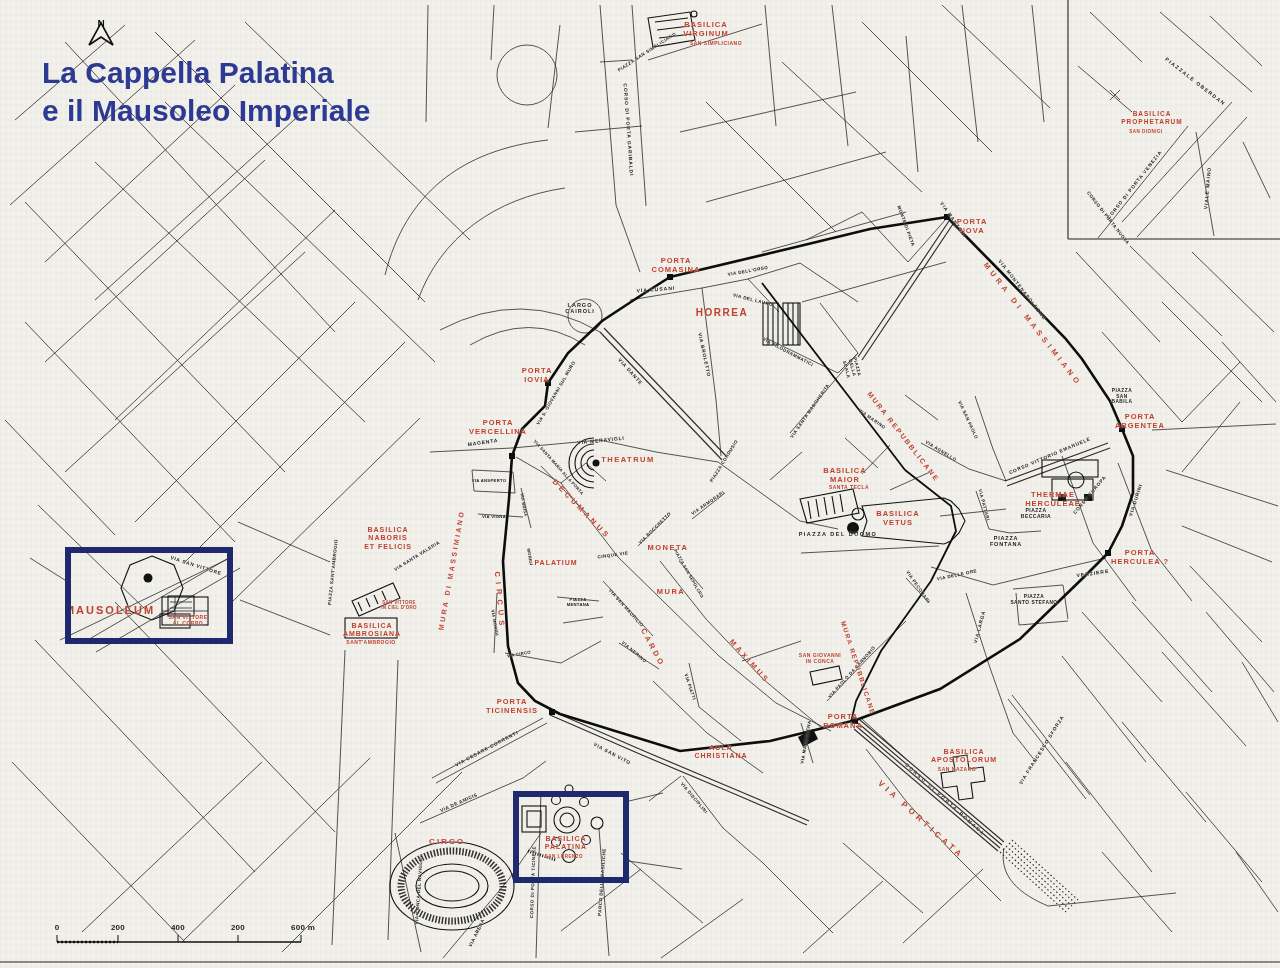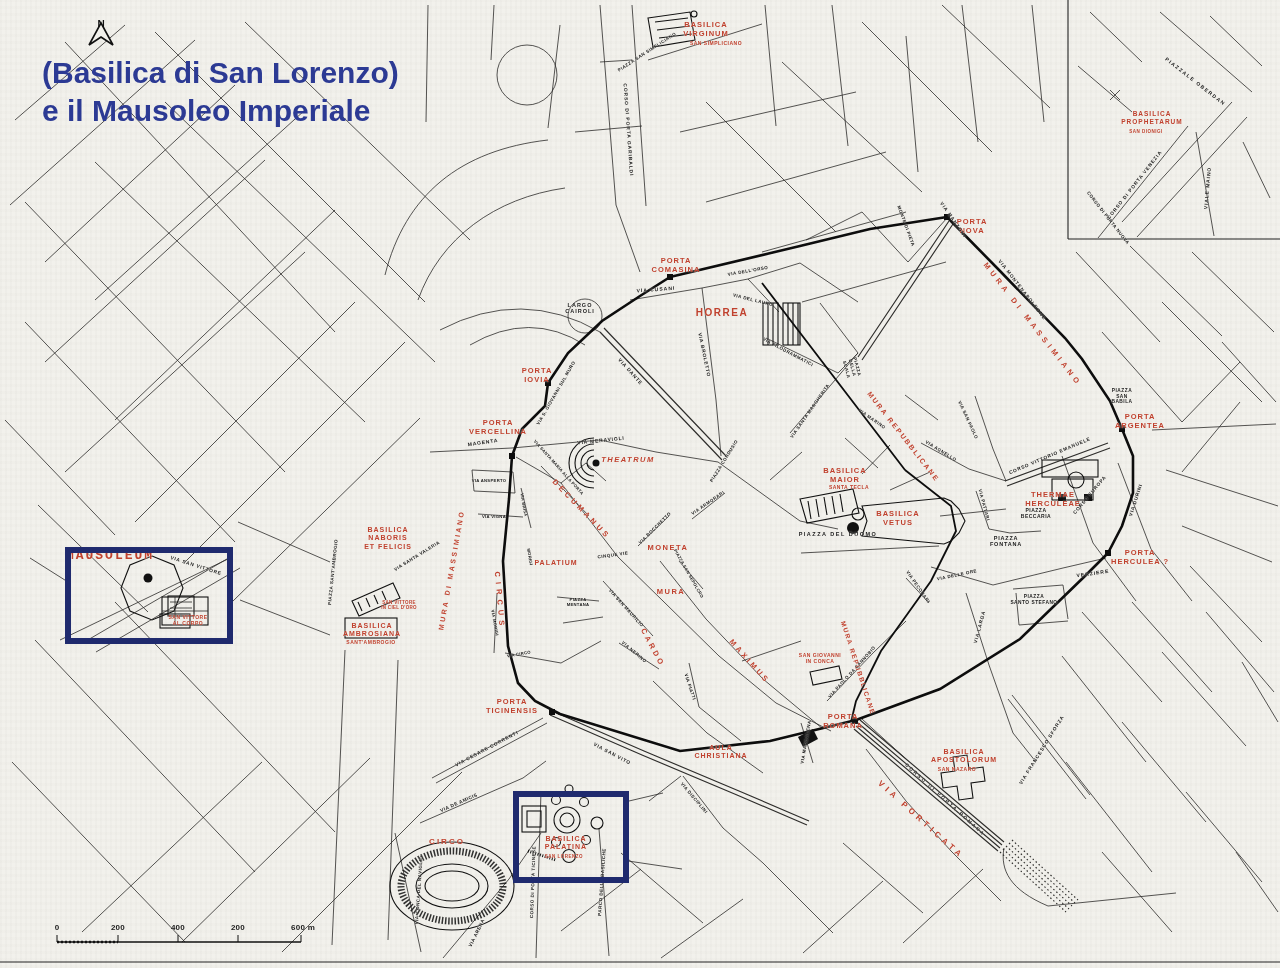--- a/index.html
+++ b/index.html
@@ -286,6 +286,7 @@
   </div>
 
   <div id="title">
+    <div>La Cappella Palatina</div>
     <div>(Basilica di San Lorenzo)</div>
     <div>e il Mausoleo Imperiale</div>
   </div>

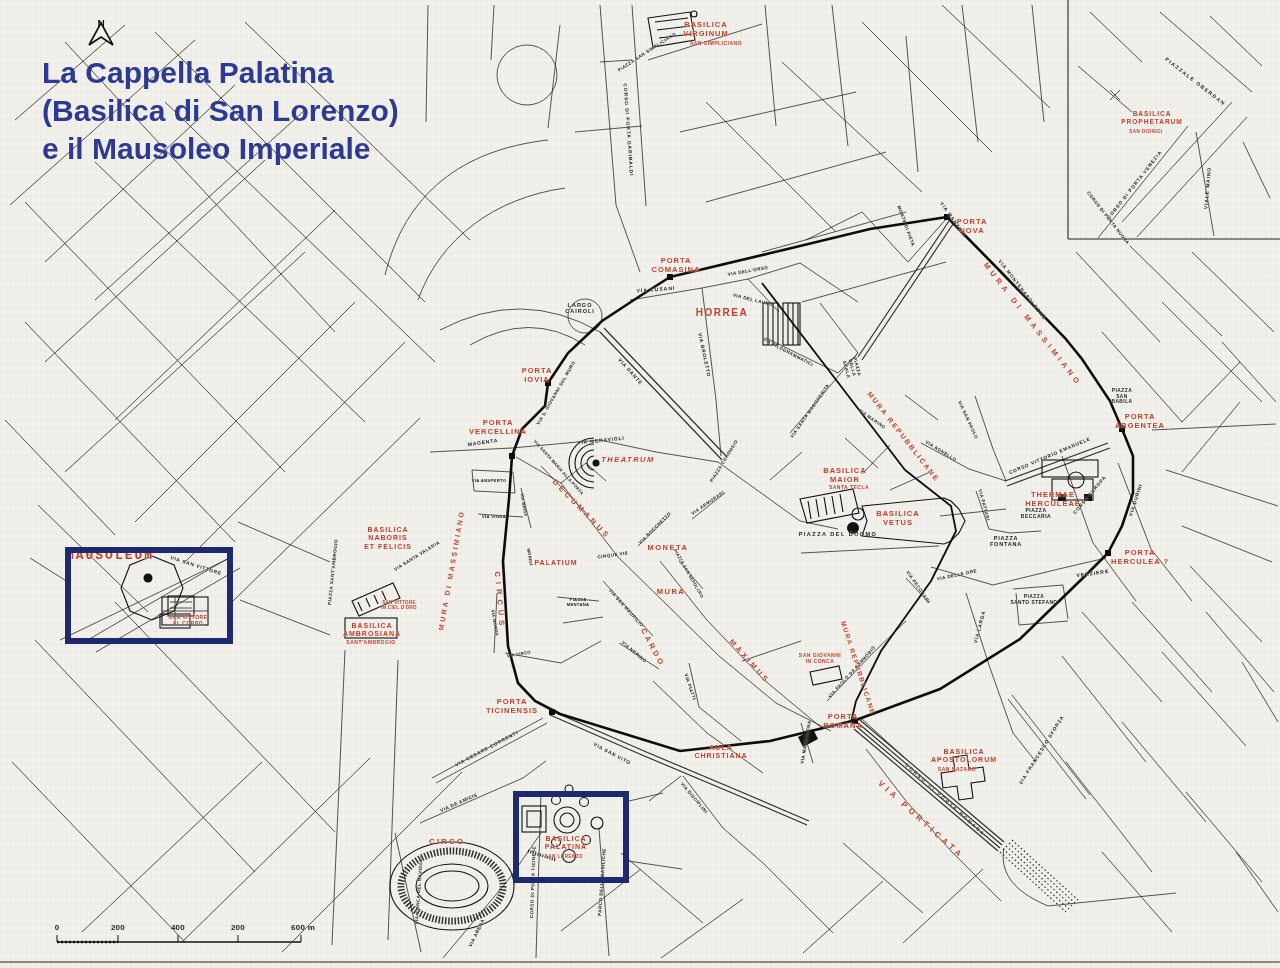--- a/index.html
+++ b/index.html
@@ -287,7 +287,6 @@
 
   <div id="title">
     <div>La Cappella Palatina</div>
-    <div>(Basilica di San Lorenzo)</div>
     <div>e il Mausoleo Imperiale</div>
   </div>
 </div>

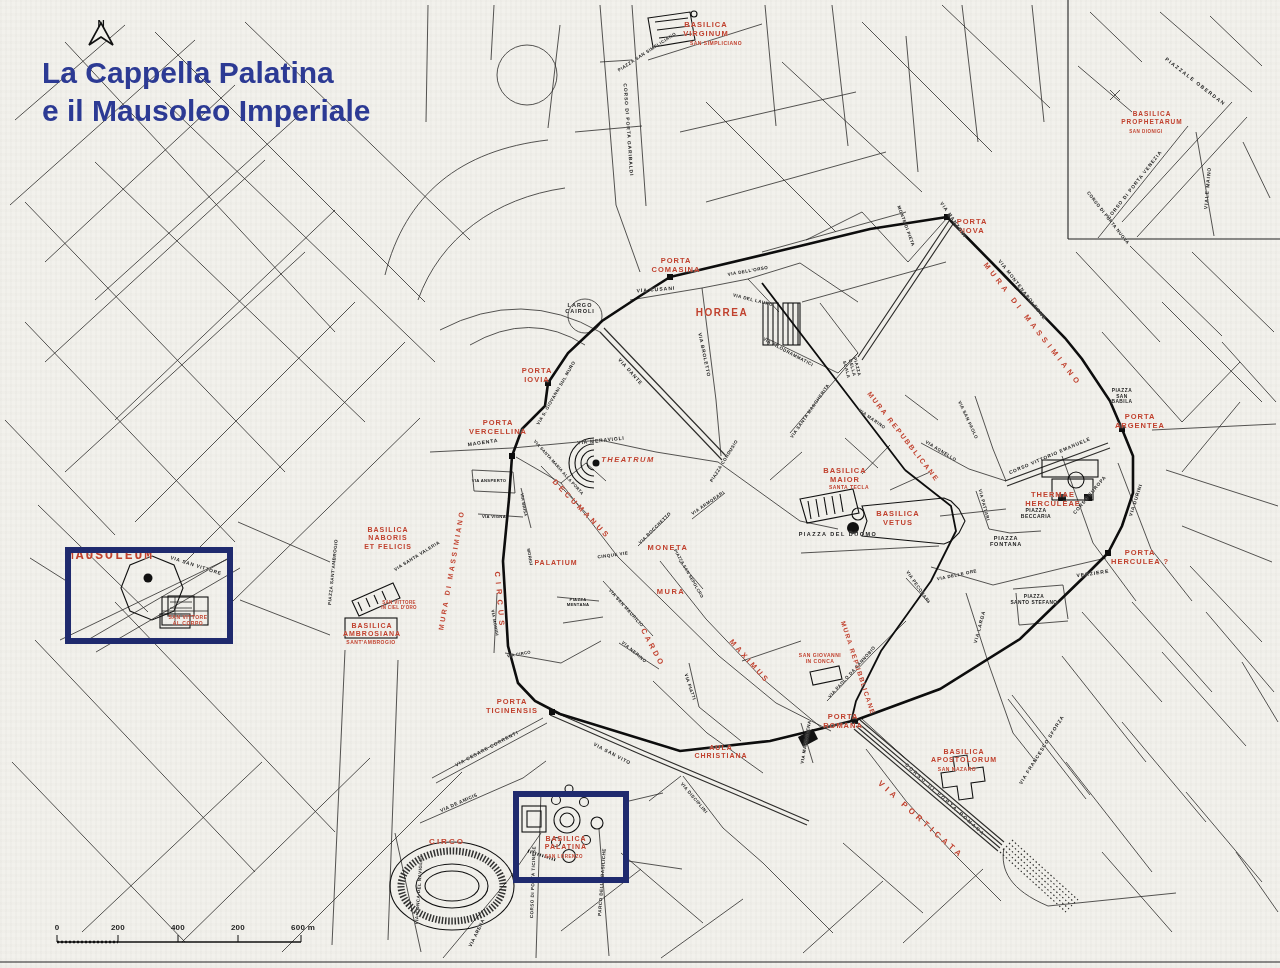--- a/index.html
+++ b/index.html
@@ -140,7 +140,7 @@
 IOVIA</div>
       <div class="lbl red" style="left: 498px; top: 428px; font-size: 7.5px; letter-spacing: 1px; transform: translate(-50%, -50%) rotate(0deg);">PORTA
 VERCELLINA</div>
-      <div class="lbl red" style="left: 628px; top: 460px; font-size: 7.5px; letter-spacing: 1.5px; transform: translate(-50%, -50%) rotate(0deg); font-style: italic;">THEATRUM</div>
+      <div class="lbl red" style="left: 628px; top: 460px; font-size: 7.5px; letter-spacing: 1.5px; transform: translate(-50%, -50%) rotate(0deg);">THEATRUM</div>
       <div class="lbl red" style="left: 581px; top: 510px; font-size: 7.5px; letter-spacing: 3.5px; transform: translate(-50%, -50%) rotate(46deg);">DECUMANUS</div>
       <div class="lbl red" style="left: 668px; top: 548px; font-size: 7.5px; letter-spacing: 1.5px; transform: translate(-50%, -50%) rotate(0deg);">MONETA</div>
       <div class="lbl red" style="left: 556px; top: 563px; font-size: 7px; letter-spacing: 1px; transform: translate(-50%, -50%) rotate(0deg);">PALATIUM</div>

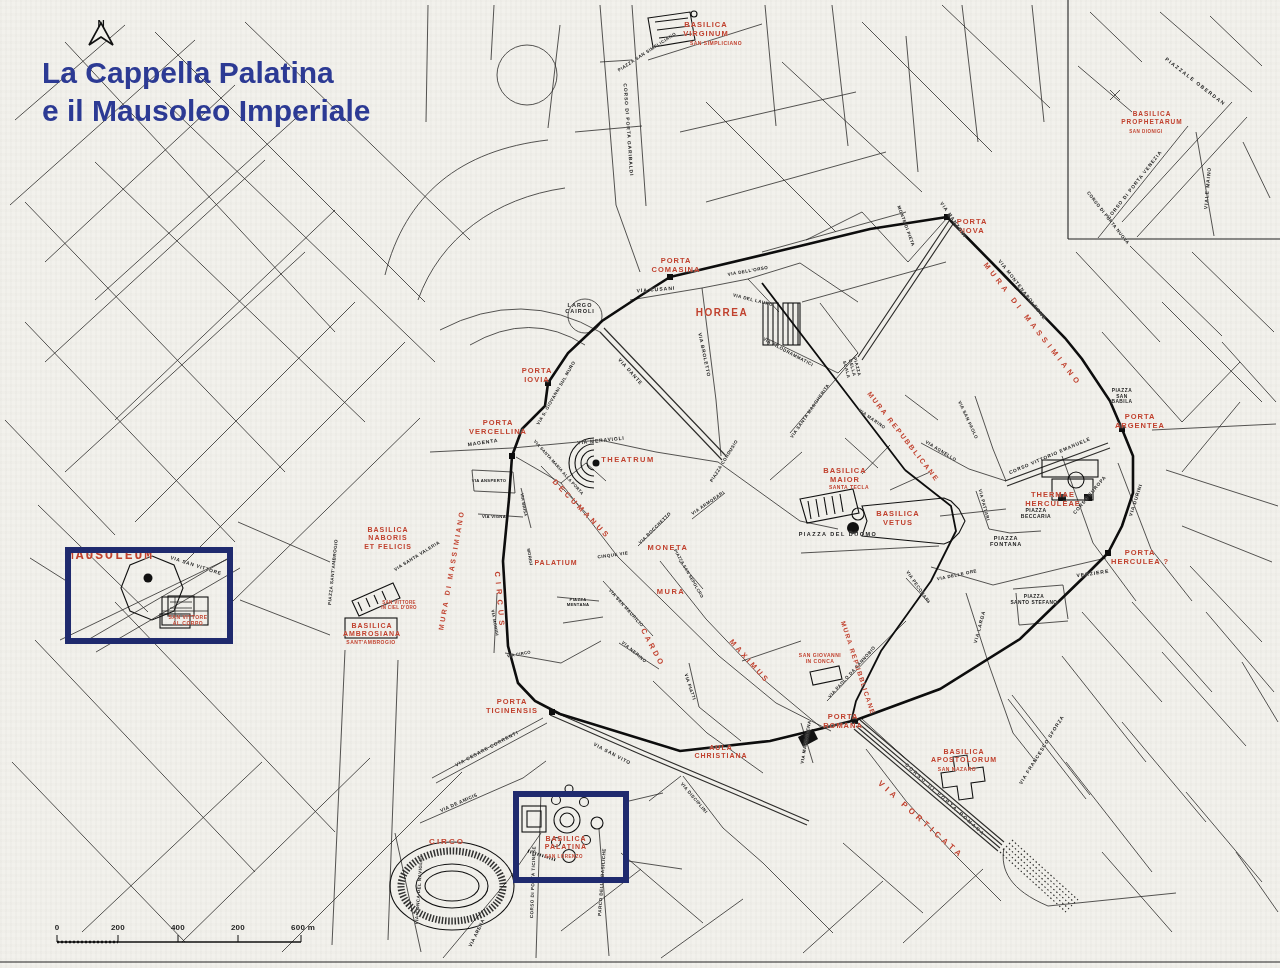--- a/index.html
+++ b/index.html
@@ -165,7 +165,7 @@
       <div class="lbl red" style="left: 1152px; top: 118px; font-size: 6.5px; letter-spacing: 1px; transform: translate(-50%, -50%) rotate(0deg);">BASILICA
 PROPHETARUM</div>
       <div class="lbl red" style="left: 1146px; top: 132px; font-size: 4.5px; letter-spacing: 0.5px; transform: translate(-50%, -50%) rotate(0deg);">SAN DIONIGI</div>
-      <div class="lbl red" style="left: 110px; top: 556px; font-size: 13px; letter-spacing: 2px; transform: translate(-50%, -50%) rotate(0deg); font-family: Liberation Mono, monospace;">MAUSOLEUM</div>
+      <div class="lbl red" style="left: 110px; top: 610px; font-size: 11px; letter-spacing: 2px; transform: translate(-50%, -50%) rotate(0deg);">MAUSOLEUM</div>
       <div class="lbl red" style="left: 188px; top: 621px; font-size: 5px; letter-spacing: 0.5px; transform: translate(-50%, -50%) rotate(0deg);">SAN VITTORE
 AL CORPO</div>
       <div class="lbl red" style="left: 388px; top: 538px; font-size: 7px; letter-spacing: 1px; transform: translate(-50%, -50%) rotate(0deg);">BASILICA

